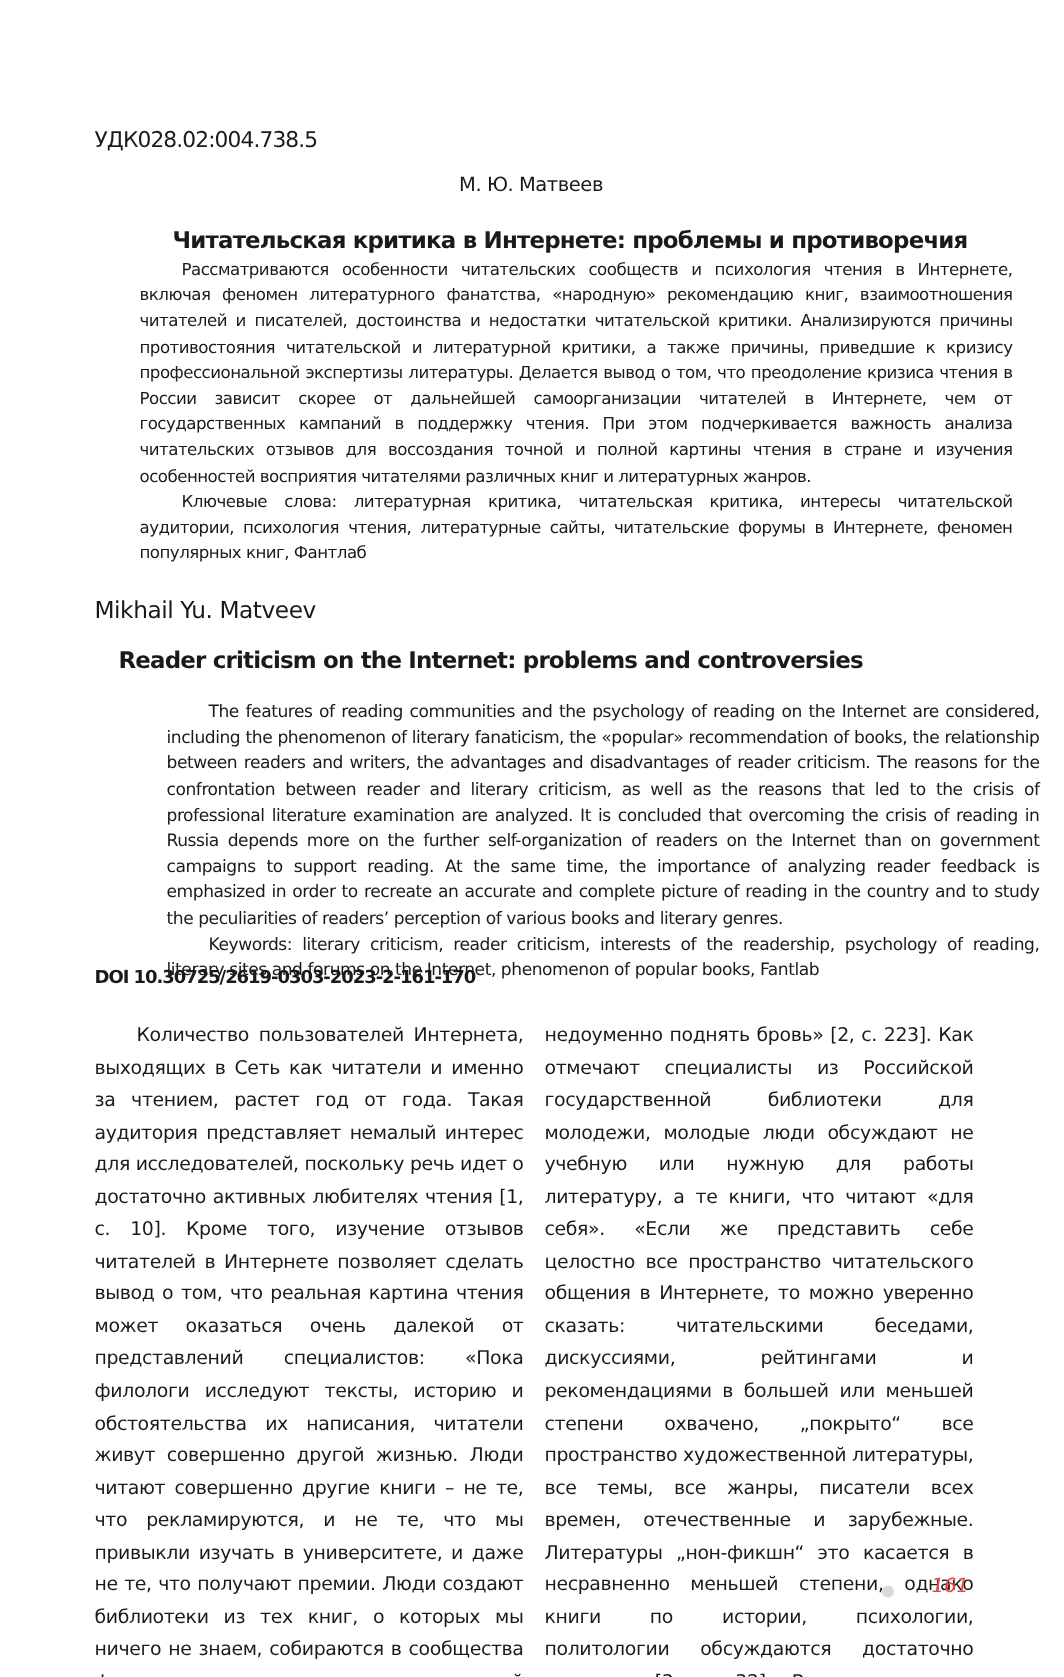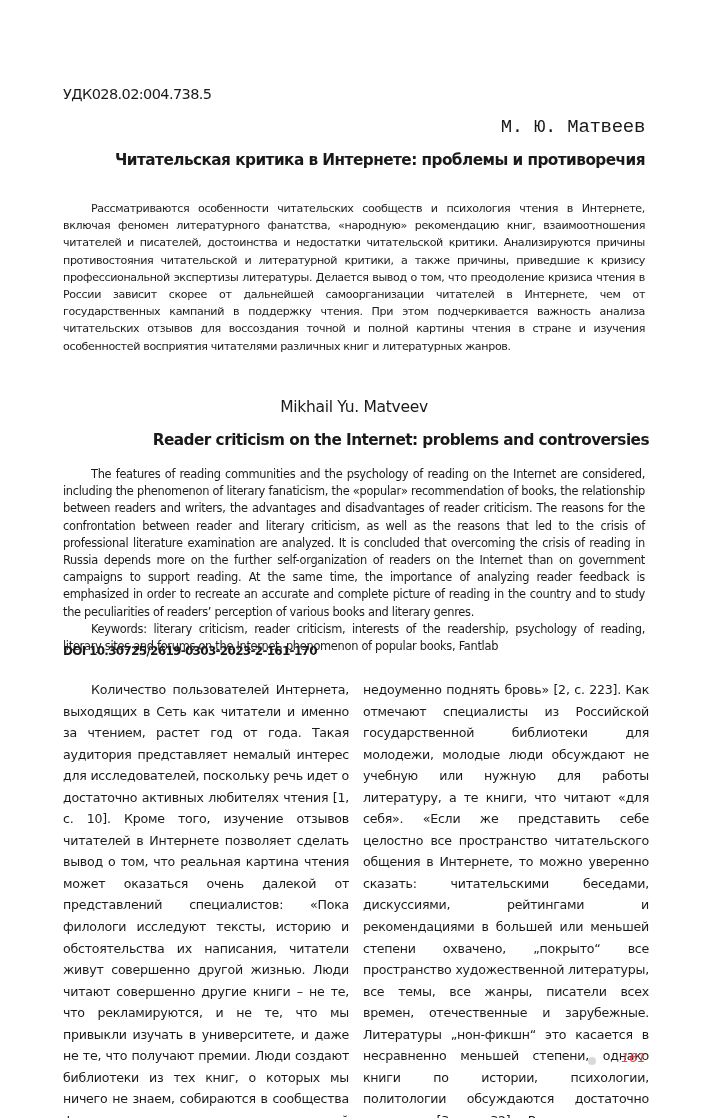--- a/index.html
+++ b/index.html
@@ -7,7 +7,7 @@
          font-family: "DejaVu Sans", "Liberation Sans", sans-serif; color: #1a1a1a; }
   .page { position: absolute; left: 63px; top: 0; width: 582px; }
   .udk { position: absolute; top: 86px; left: 0; font-size: 14.5px; font-weight: normal; letter-spacing: -0.6px; }
-  .author { position: absolute; top: 116px; left: 0; width: 582px; text-align: right; font-size: 19px; letter-spacing: -0.3px; font-family: Liberation Mono, monospace; }
+  .author { position: absolute; top: 116px; left: 0; width: 582px; text-align: center; font-size: 13px; letter-spacing: -0.3px; }
   .title { position: absolute; top: 151px; left: 0; width: 582px; text-align: right; font-size: 15.3px; font-weight: bold; letter-spacing: -0.55px; }
   .abstract { position: absolute; left: 0; width: 582px; font-size: 11.1px; line-height: 17.2px;
               text-align: justify; letter-spacing: -0.35px; margin: 0; }

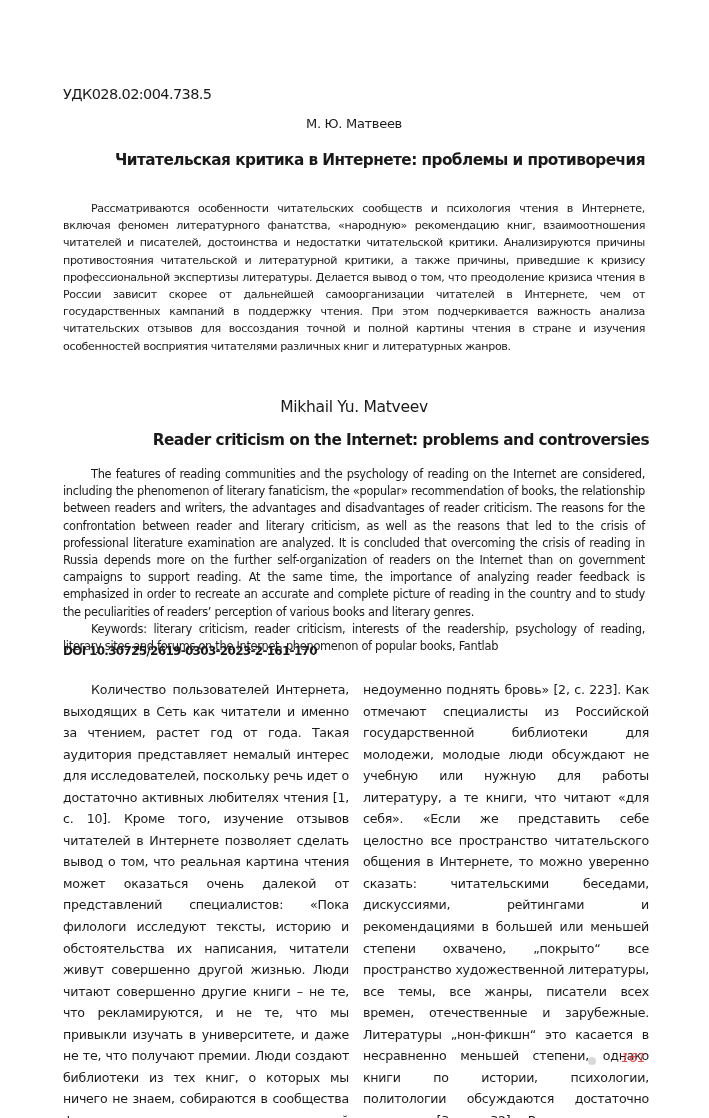--- a/index.html
+++ b/index.html
@@ -12,7 +12,7 @@
   .abstract { position: absolute; left: 0; width: 582px; font-size: 11.1px; line-height: 17.2px;
               text-align: justify; letter-spacing: -0.35px; margin: 0; }
   .abstract p { margin: 0; text-indent: 28px; }
-  .abs-ru { top: 200px; }
+  .abs-ru { top: 171px; margin-left: 30px; }
   .author-en { position: absolute; top: 398px; left: 0; width: 582px; text-align: center; font-size: 15.5px; letter-spacing: -0.3px; }
   .title-en { position: absolute; top: 431px; left: 4px; width: 582px; text-align: right; font-size: 15.3px; font-weight: bold; letter-spacing: -0.55px; }
   .abs-en { top: 466px; font-size: 11.4px; letter-spacing: -0.3px; }

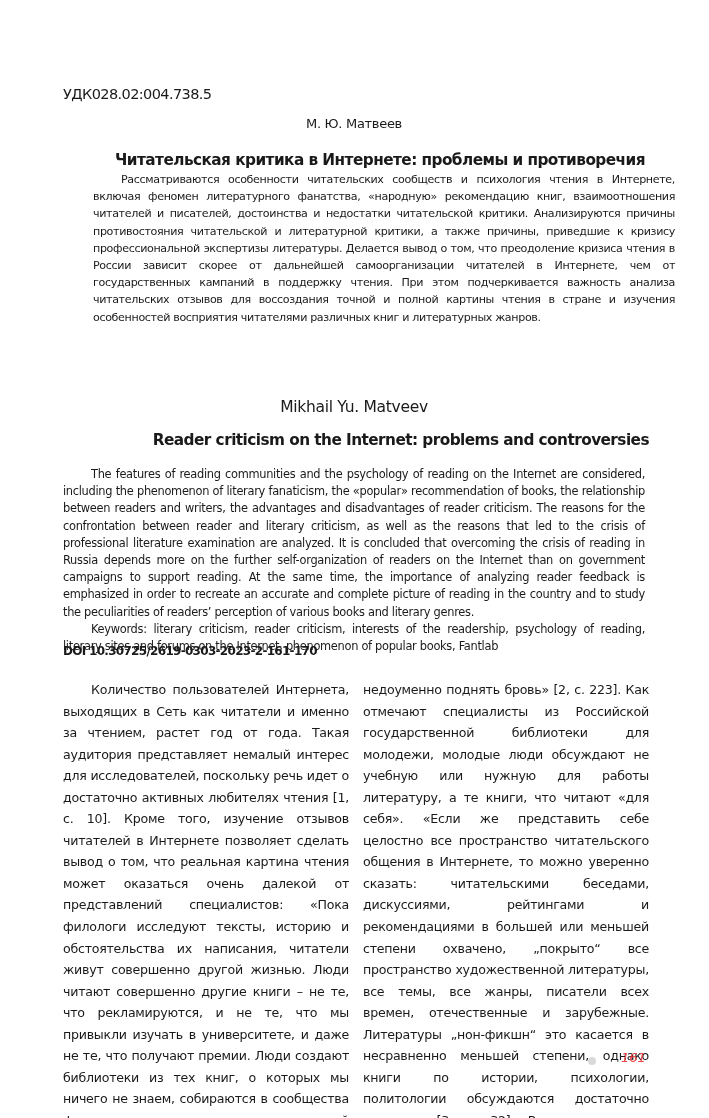--- a/index.html
+++ b/index.html
@@ -37,6 +37,7 @@
 
   <div class="abstract abs-ru">
     <p>Рассматриваются особенности читательских сообществ и психология чтения в Интернете, включая феномен литературного фанатства, «народную» рекомендацию книг, взаимоотношения читателей и писателей, достоинства и недостатки читательской критики. Анализируются причины противостояния читательской и литературной критики, а также причины, приведшие к кризису профессиональной экспертизы литературы. Делается вывод о том, что преодоление кризиса чтения в России зависит скорее от дальнейшей самоорганизации читателей в Интернете, чем от государственных кампаний в поддержку чтения. При этом подчеркивается важность анализа читательских отзывов для воссоздания точной и полной картины чтения в стране и изучения особенностей восприятия читателями различных книг и литературных жанров.</p>
+    <p>Ключевые слова: литературная критика, читательская критика, интересы читательской аудитории, психология чтения, литературные сайты, читательские форумы в Интернете, феномен популярных книг, Фантлаб</p>
   </div>
 
   <div class="author-en">Mikhail Yu. Matveev</div>

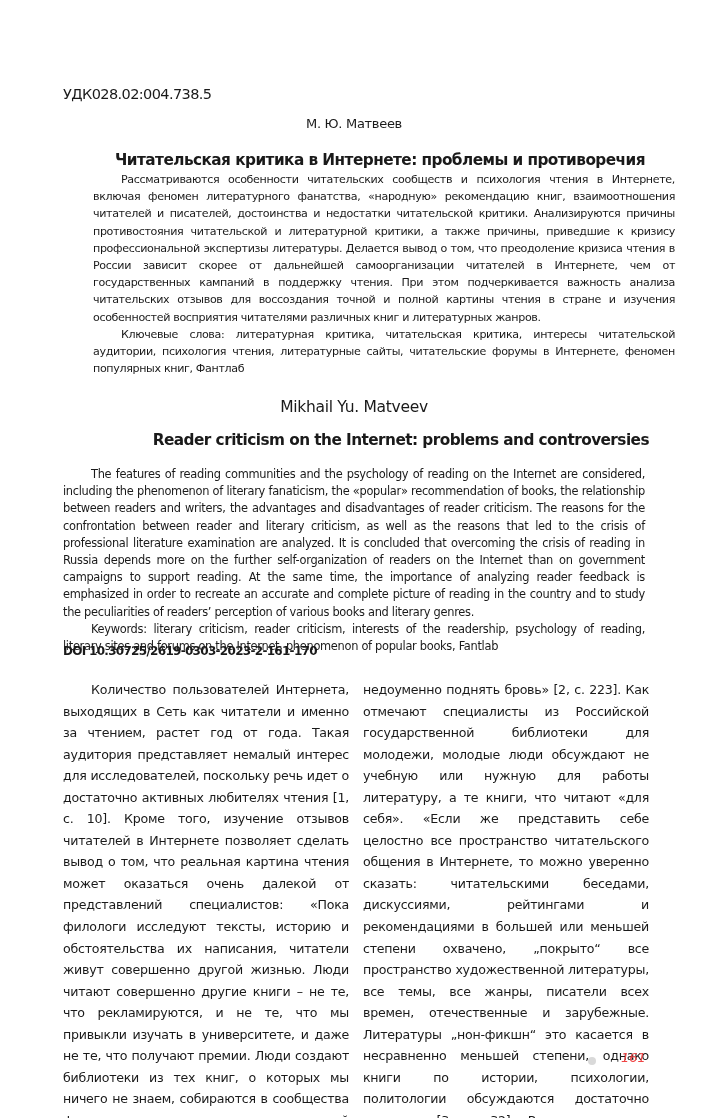--- a/index.html
+++ b/index.html
@@ -13,7 +13,7 @@
               text-align: justify; letter-spacing: -0.35px; margin: 0; }
   .abstract p { margin: 0; text-indent: 28px; }
   .abs-ru { top: 171px; margin-left: 30px; }
-  .author-en { position: absolute; top: 398px; left: 0; width: 582px; text-align: center; font-size: 15.5px; letter-spacing: -0.3px; }
+  .author-en { position: absolute; top: 398px; left: 0; width: 582px; text-align: left; font-size: 15.5px; letter-spacing: -0.3px; }
   .title-en { position: absolute; top: 431px; left: 4px; width: 582px; text-align: right; font-size: 15.3px; font-weight: bold; letter-spacing: -0.55px; }
   .abs-en { top: 466px; font-size: 11.4px; letter-spacing: -0.3px; }
   .doi { position: absolute; top: 644px; left: 0; font-size: 12px; font-weight: bold; letter-spacing: -0.7px; }

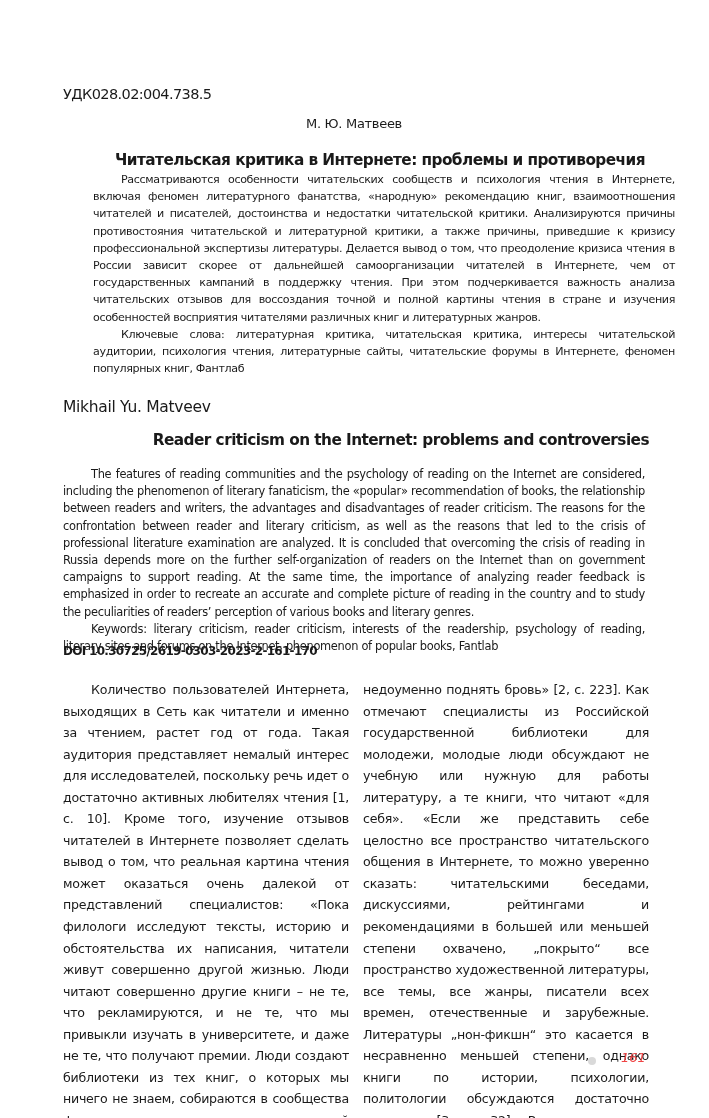--- a/index.html
+++ b/index.html
@@ -14,7 +14,7 @@
   .abstract p { margin: 0; text-indent: 28px; }
   .abs-ru { top: 171px; margin-left: 30px; }
   .author-en { position: absolute; top: 398px; left: 0; width: 582px; text-align: left; font-size: 15.5px; letter-spacing: -0.3px; }
-  .title-en { position: absolute; top: 431px; left: 4px; width: 582px; text-align: right; font-size: 15.3px; font-weight: bold; letter-spacing: -0.55px; }
+  .title-en { position: absolute; top: 431px; left: 16px; width: 582px; text-align: left; font-size: 15.3px; font-weight: bold; letter-spacing: -0.55px; }
   .abs-en { top: 466px; font-size: 11.4px; letter-spacing: -0.3px; }
   .doi { position: absolute; top: 644px; left: 0; font-size: 12px; font-weight: bold; letter-spacing: -0.7px; }
   .col { position: absolute; top: 679px; width: 286px; font-size: 12.6px; line-height: 21.55px;

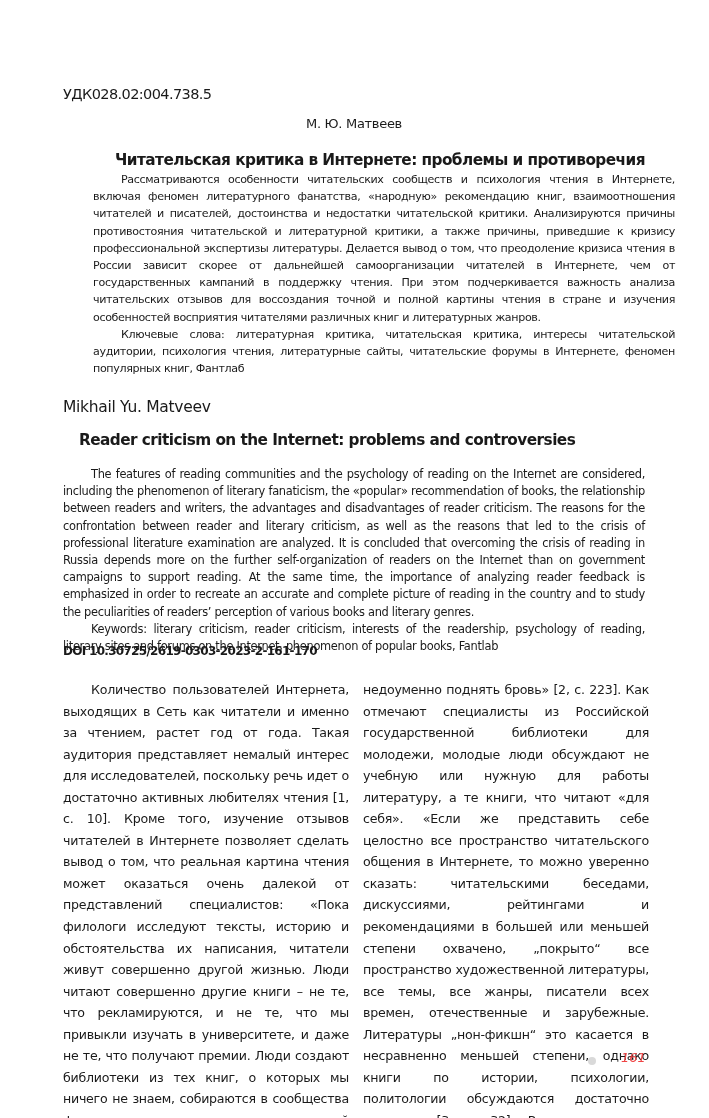--- a/index.html
+++ b/index.html
@@ -15,7 +15,7 @@
   .abs-ru { top: 171px; margin-left: 30px; }
   .author-en { position: absolute; top: 398px; left: 0; width: 582px; text-align: left; font-size: 15.5px; letter-spacing: -0.3px; }
   .title-en { position: absolute; top: 431px; left: 16px; width: 582px; text-align: left; font-size: 15.3px; font-weight: bold; letter-spacing: -0.55px; }
-  .abs-en { top: 466px; font-size: 11.4px; letter-spacing: -0.3px; }
+  .abs-en { top: 466px; font-size: 11.4px; letter-spacing: -0.3px; margin-left: 48px; }
   .doi { position: absolute; top: 644px; left: 0; font-size: 12px; font-weight: bold; letter-spacing: -0.7px; }
   .col { position: absolute; top: 679px; width: 286px; font-size: 12.6px; line-height: 21.55px;
          text-align: justify; letter-spacing: -0.25px; }

